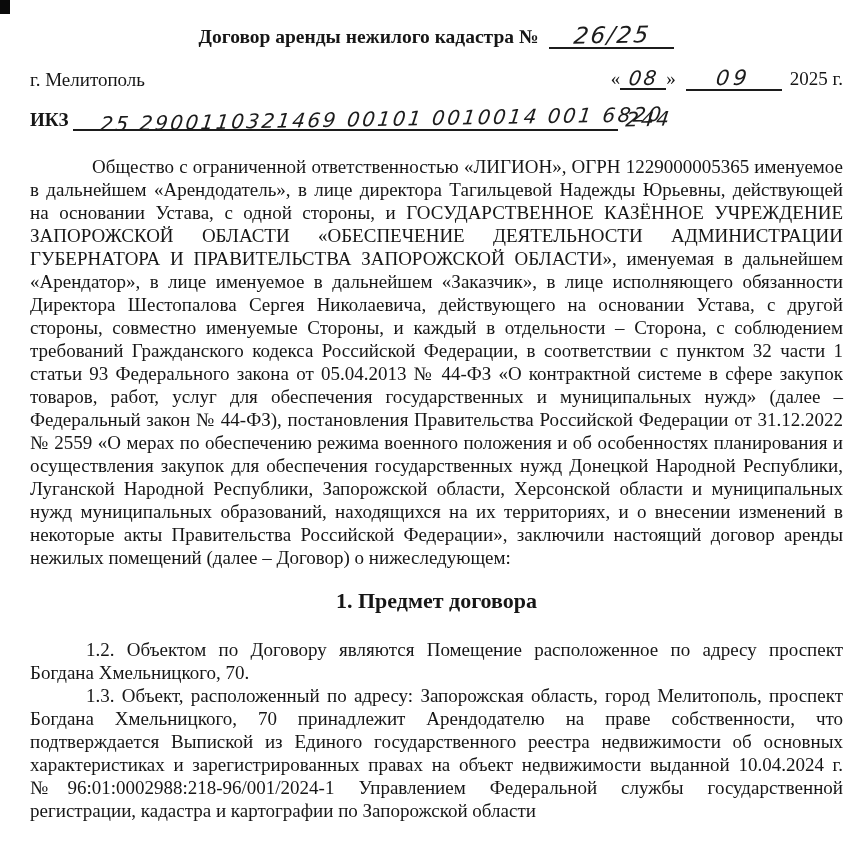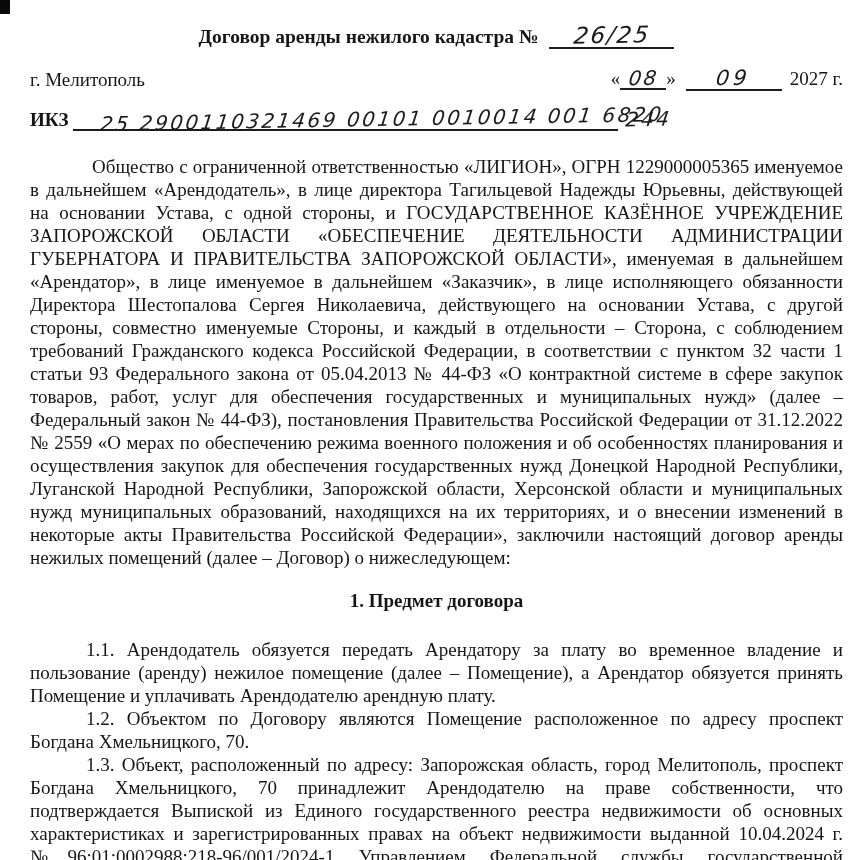--- a/index.html
+++ b/index.html
@@ -125,7 +125,7 @@
     <div class="city-date-row">
       <span>г. Мелитополь</span>
       <span class="date-group">
-        <span>«</span><span class="day-line"><span class="hand">08</span></span><span>»</span><span class="month-line"><span class="hand">09</span></span><span>2027 г.</span>
+        <span>«</span><span class="day-line"><span class="hand">08</span></span><span>»</span><span class="month-line"><span class="hand">09</span></span><span>2025 г.</span>
       </span>
     </div>
 

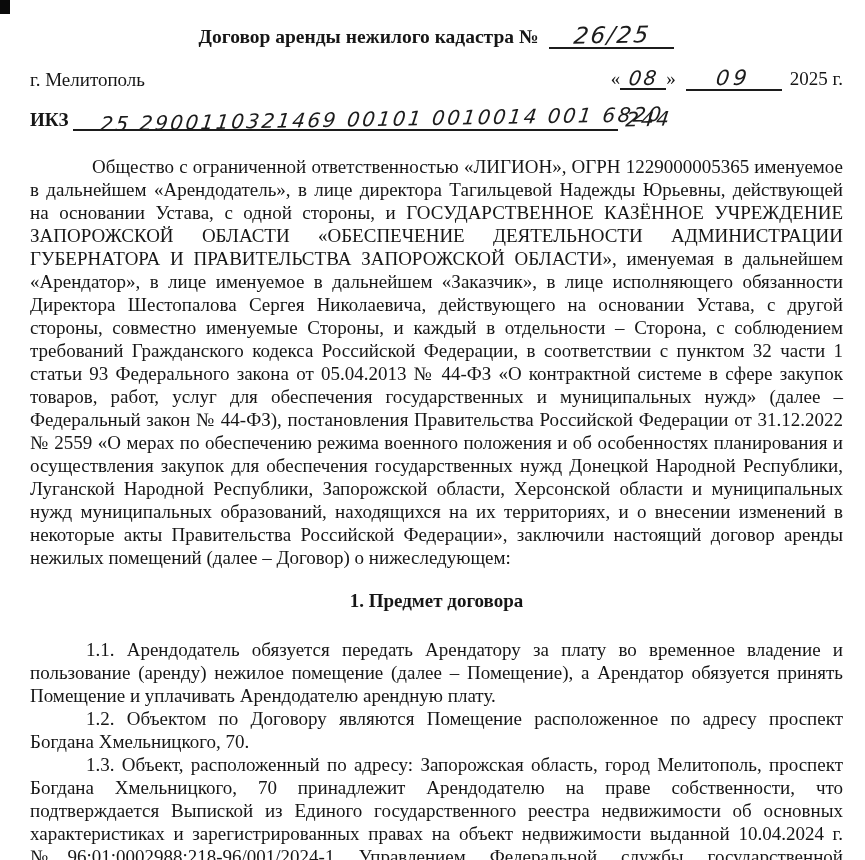--- a/index.html
+++ b/index.html
@@ -105,7 +105,7 @@
   .section-heading {
     text-align: center;
     font-weight: bold;
-    font-size: 19px;
+    font-size: 22px;
     margin: 20px 0 26px 0;
     text-indent: 0;
   }

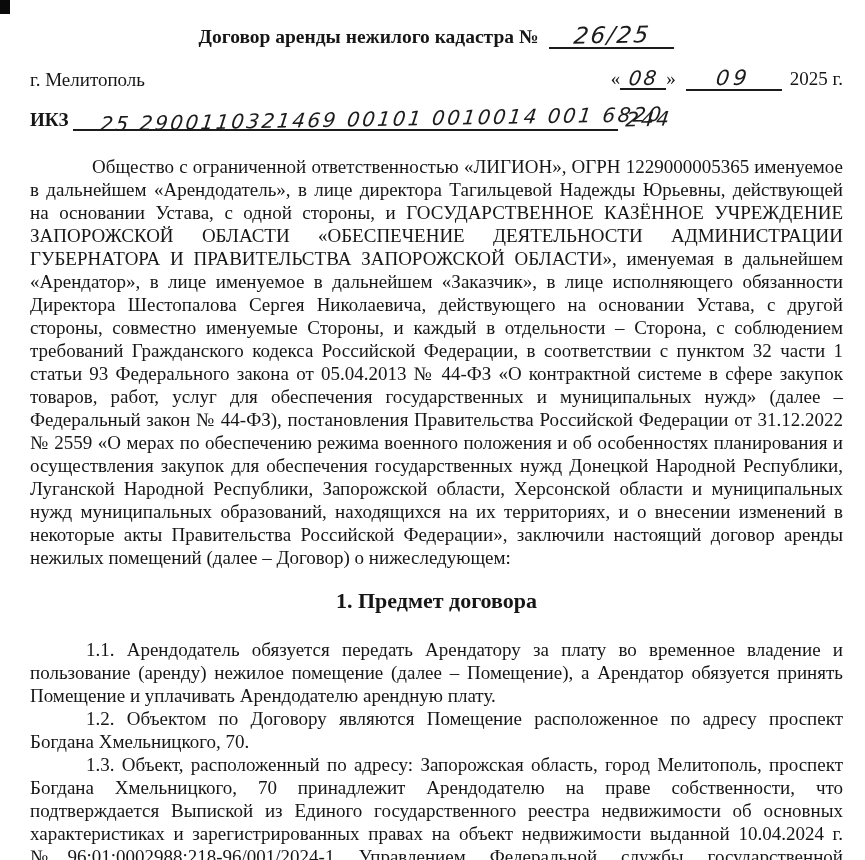--- a/index.html
+++ b/index.html
@@ -139,7 +139,6 @@
 
       <p class="section-heading">1. Предмет договора</p>
 
-      <p class="clause">1.1. Арендодатель обязуется передать Арендатору за плату во временное владение и пользование (аренду) нежилое помещение (далее – Помещение), а Арендатор обязуется принять Помещение и уплачивать Арендодателю арендную плату.</p>
 
       <p class="clause">1.2. Объектом по Договору являются Помещение расположенное по адресу проспект Богдана Хмельницкого, 70.</p>
 

